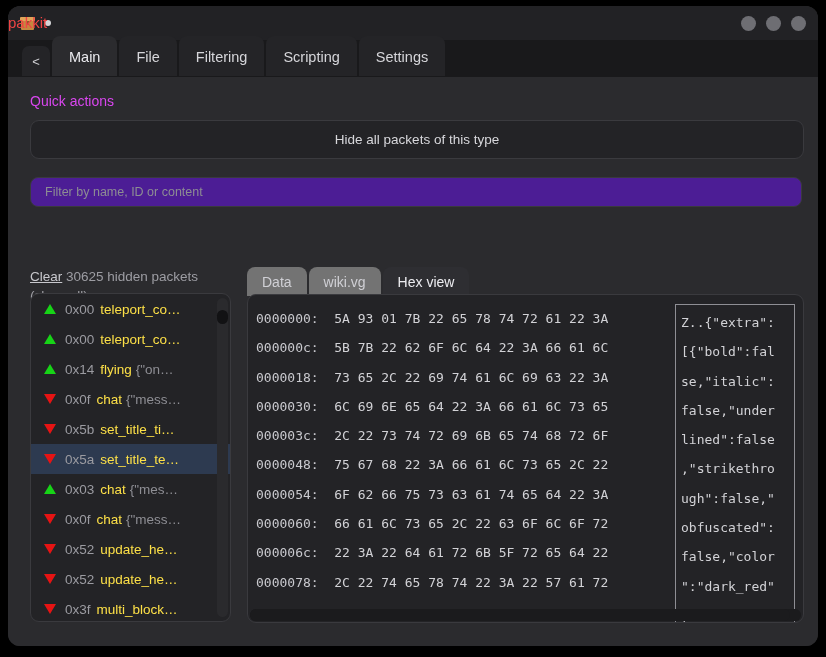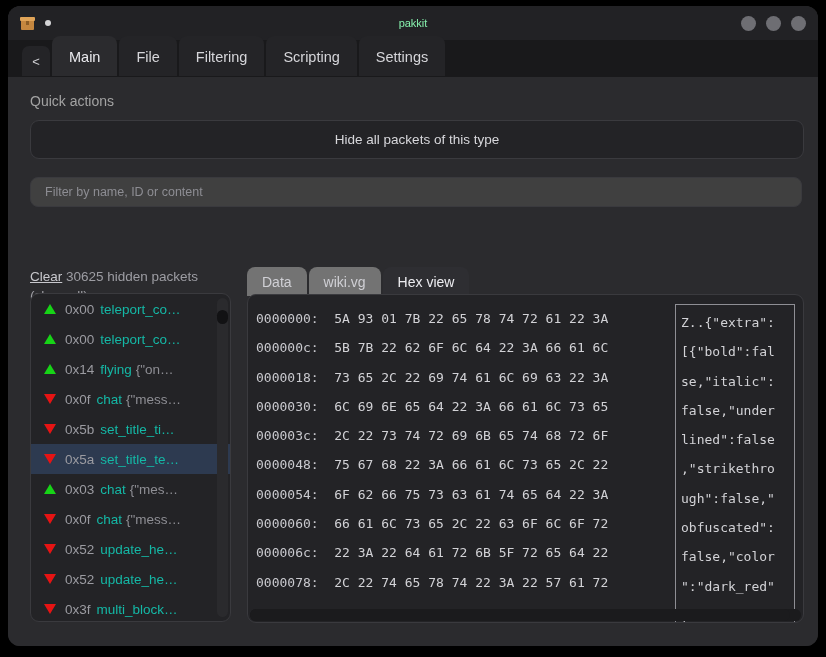--- a/index.html
+++ b/index.html
@@ -81,9 +81,9 @@
     top: 0;
     height: 34px;
     line-height: 34px;
-    text-align: center;
-    color: #86efac;
-    font-size: 11px;
+    text-align: left;
+    color: #ef4444;
+    font-size: 15px;
   }
   #window-controls {
     position: absolute;

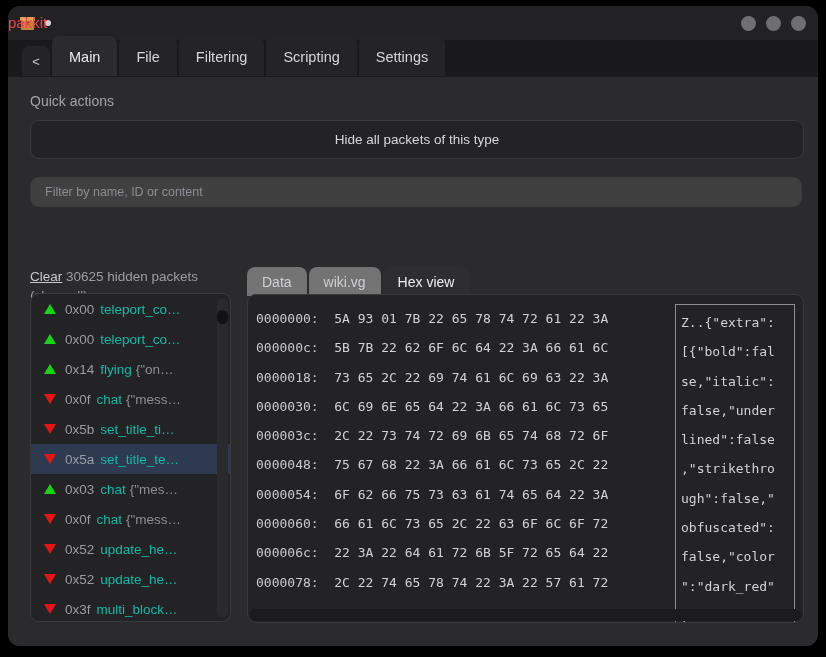--- a/index.html
+++ b/index.html
@@ -163,7 +163,7 @@
   }
 
   #quick-actions-label {
-    color: #a3a3a3;
+    color: #d946ef;
     font-size: 14px;
     margin-top: 16px;
     margin-bottom: 0;

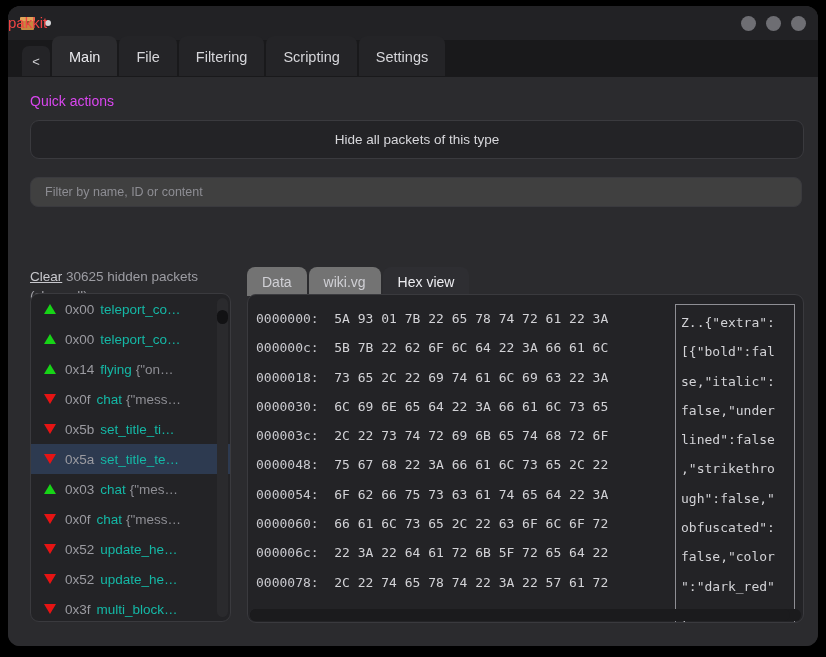--- a/index.html
+++ b/index.html
@@ -197,7 +197,7 @@
     margin-left: 8px;
     margin-right: 2px;
     height: 30px;
-    background: #404040;
+    background: #4c1d95;
     border: 1px solid #3a3a3e;
     border-radius: 8px;
     display: flex;

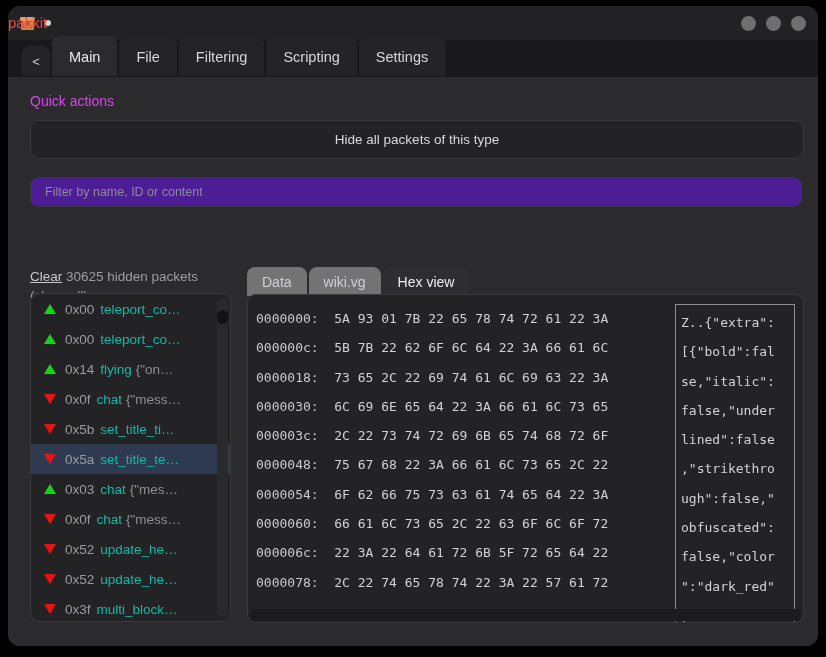--- a/index.html
+++ b/index.html
@@ -291,7 +291,7 @@
     margin-right: 6px;
   }
   .pk-name {
-    color: #14b8a6;
+    color: #fde047;
     font-size: 13.5px;
     overflow: hidden;
     text-overflow: ellipsis;

